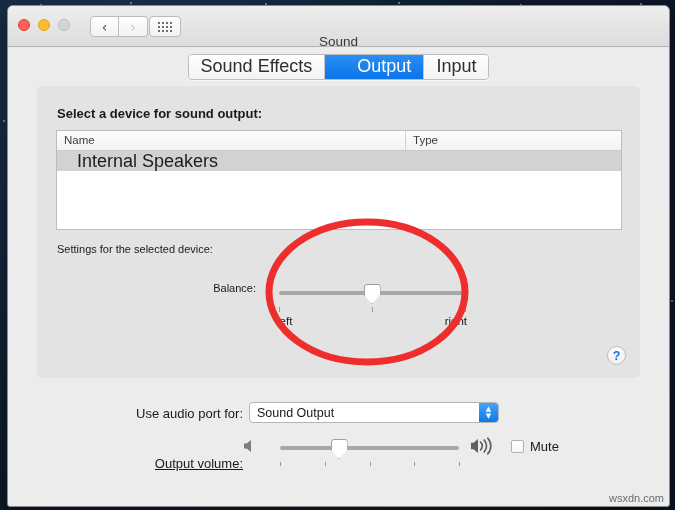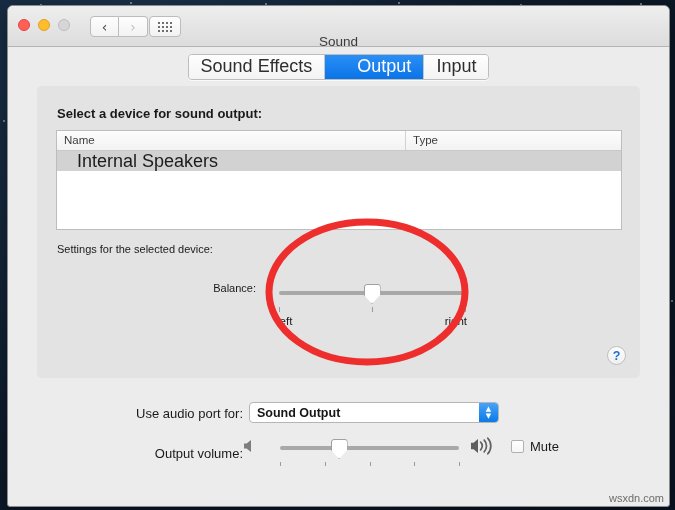--- a/index.html
+++ b/index.html
@@ -336,7 +336,6 @@
     font-size: 12.5px;
     color: #161616;
     padding-left: 7px;
-    font-weight: bold;
   }
   #port-stepper {
     position: absolute;

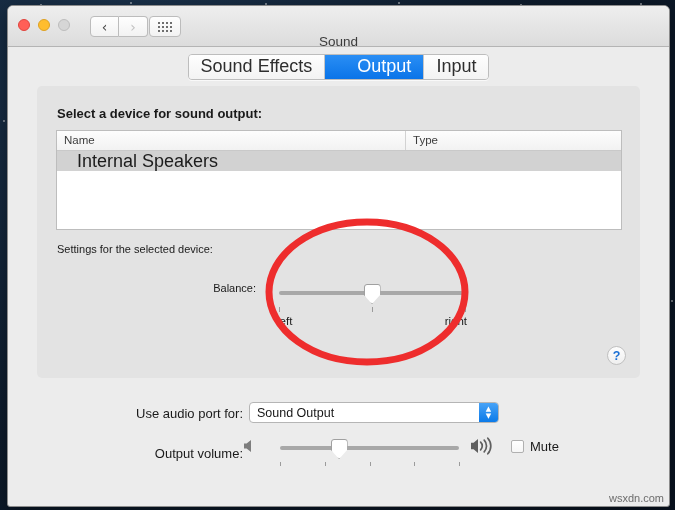--- a/index.html
+++ b/index.html
@@ -319,7 +319,7 @@
     text-align: right;
   }
   #port-label { left: 30px; top: 20px; width: 205px; }
-  #volume-label { left: 30px; top: 60px; width: 205px; }
+  #volume-label { left: 30px; top: 70px; width: 205px; text-decoration: underline; }
 
   #port-select {
     position: absolute;

